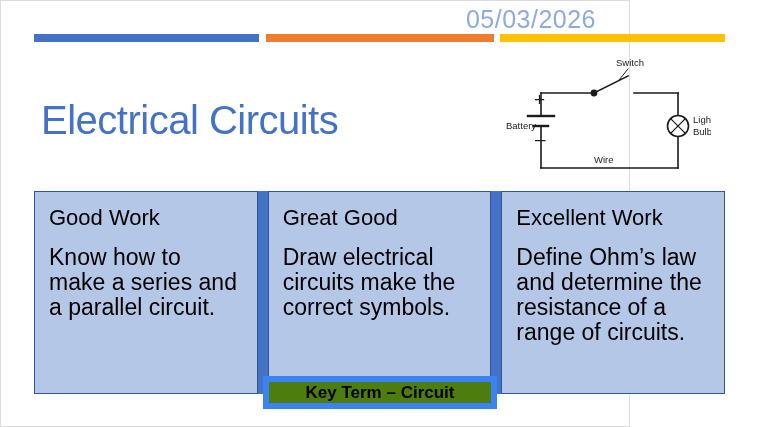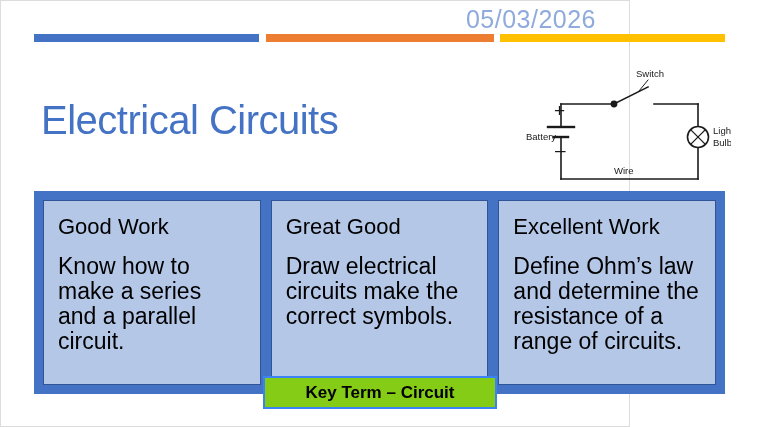--- a/index.html
+++ b/index.html
@@ -61,11 +61,10 @@
   
   .circuit {
     position: absolute;
-    left: 525px;
+    left: 505px;
     top: 55px;
     width: 205px;
     height: 125px;
-    margin-top: 11px;
   }
   .circuit svg { display: block; }
 

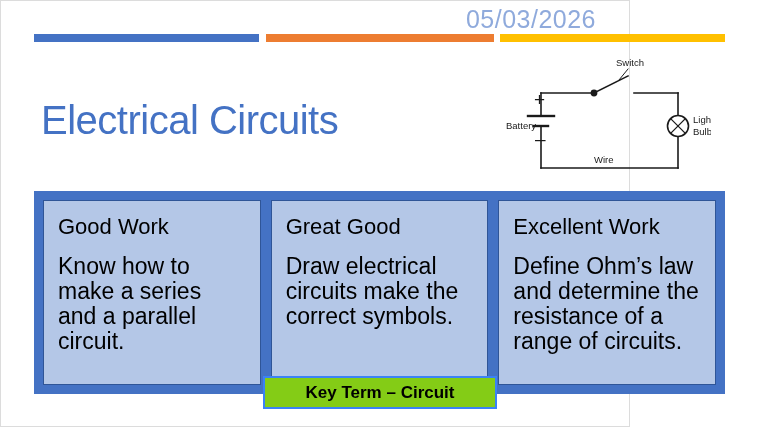--- a/index.html
+++ b/index.html
@@ -79,7 +79,6 @@
     box-sizing: border-box;
     display: flex;
     flex-direction: row;
-    padding: 9px;
     gap: 10px;
   }
   .card {

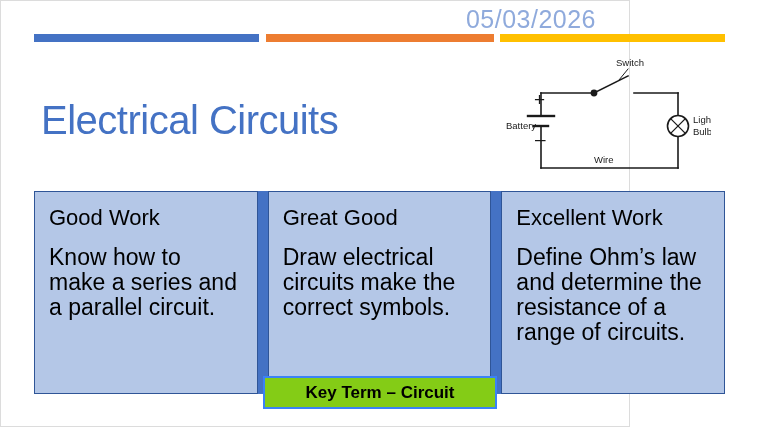--- a/index.html
+++ b/index.html
@@ -111,8 +111,8 @@
     top: 375px;
     width: 234px;
     height: 33px;
-    background: #84cc16;
-    border: 2px solid #3b82f6;
+    background: #4d7c0f;
+    border: 6px solid #3b82f6;
     box-sizing: border-box;
     display: flex;
     align-items: center;

